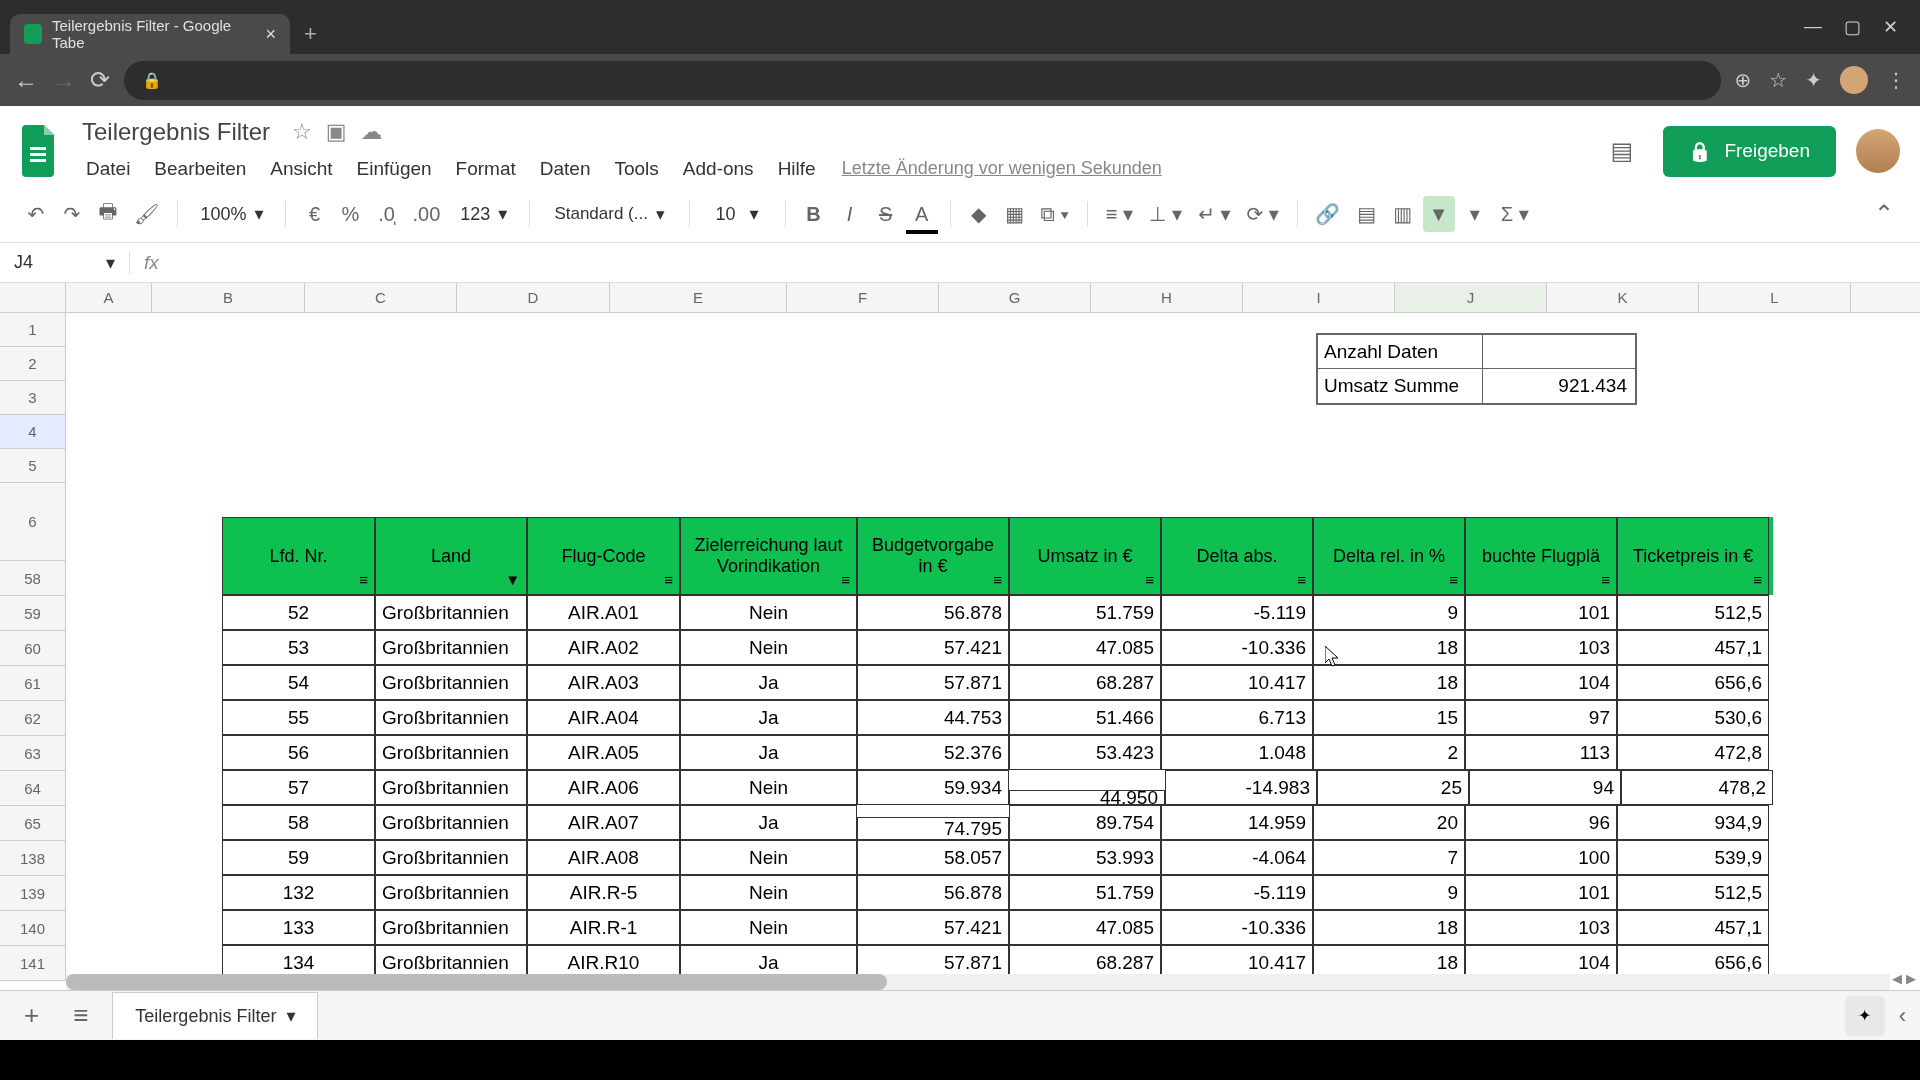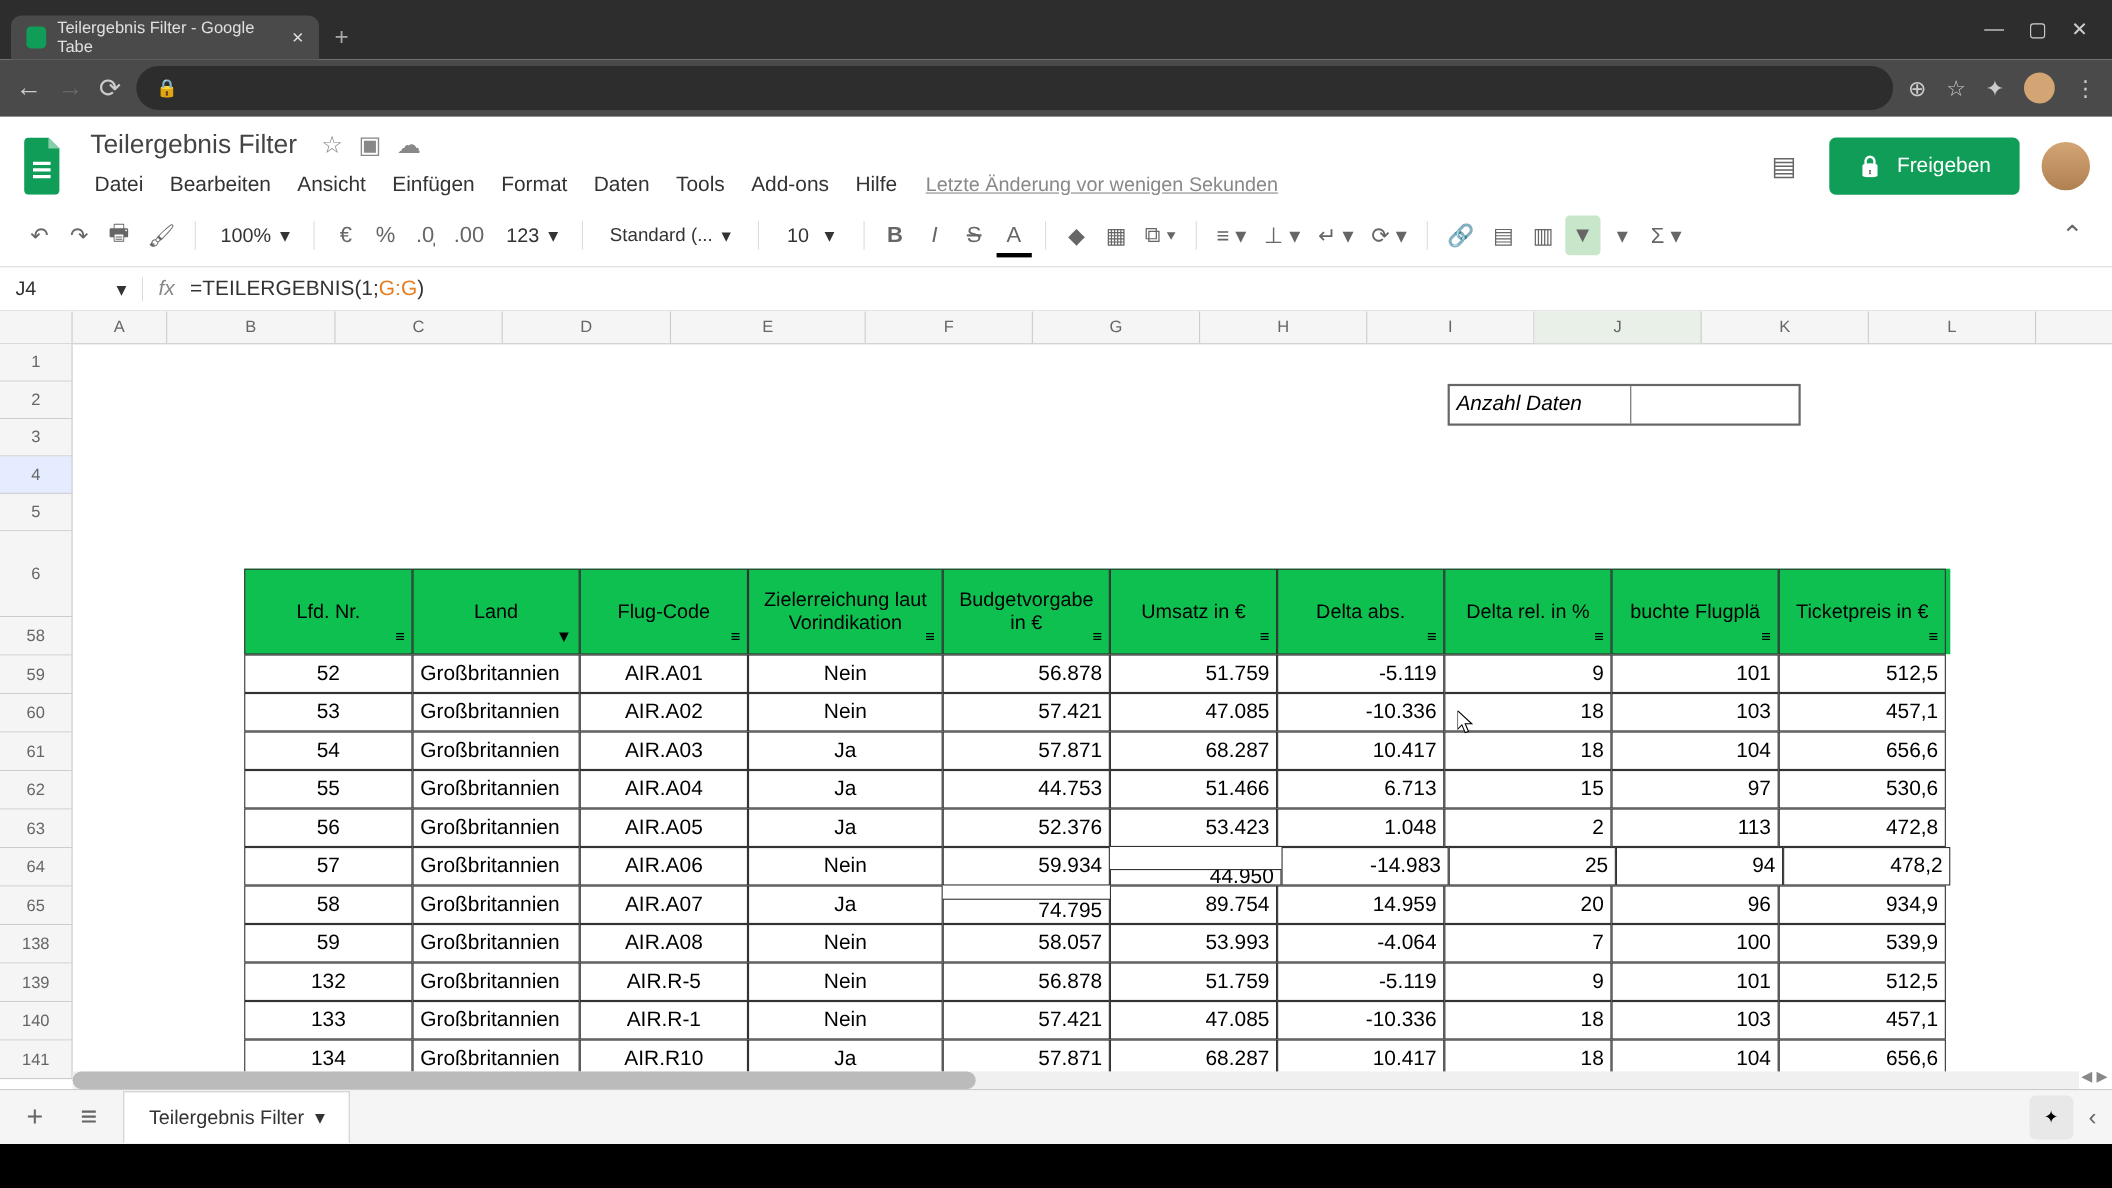--- a/index.html
+++ b/index.html
@@ -243,9 +243,6 @@
     <span>▾</span>
   </div>
   <span class="fx-icon">fx</span>
-  <div class="formula-input">
-    <span class="func">=TEILERGEBNIS(1;</span><span class="range">G:G</span><span class="func">)</span>
-  </div>
 </div>
 
 <div class="sheet-area">

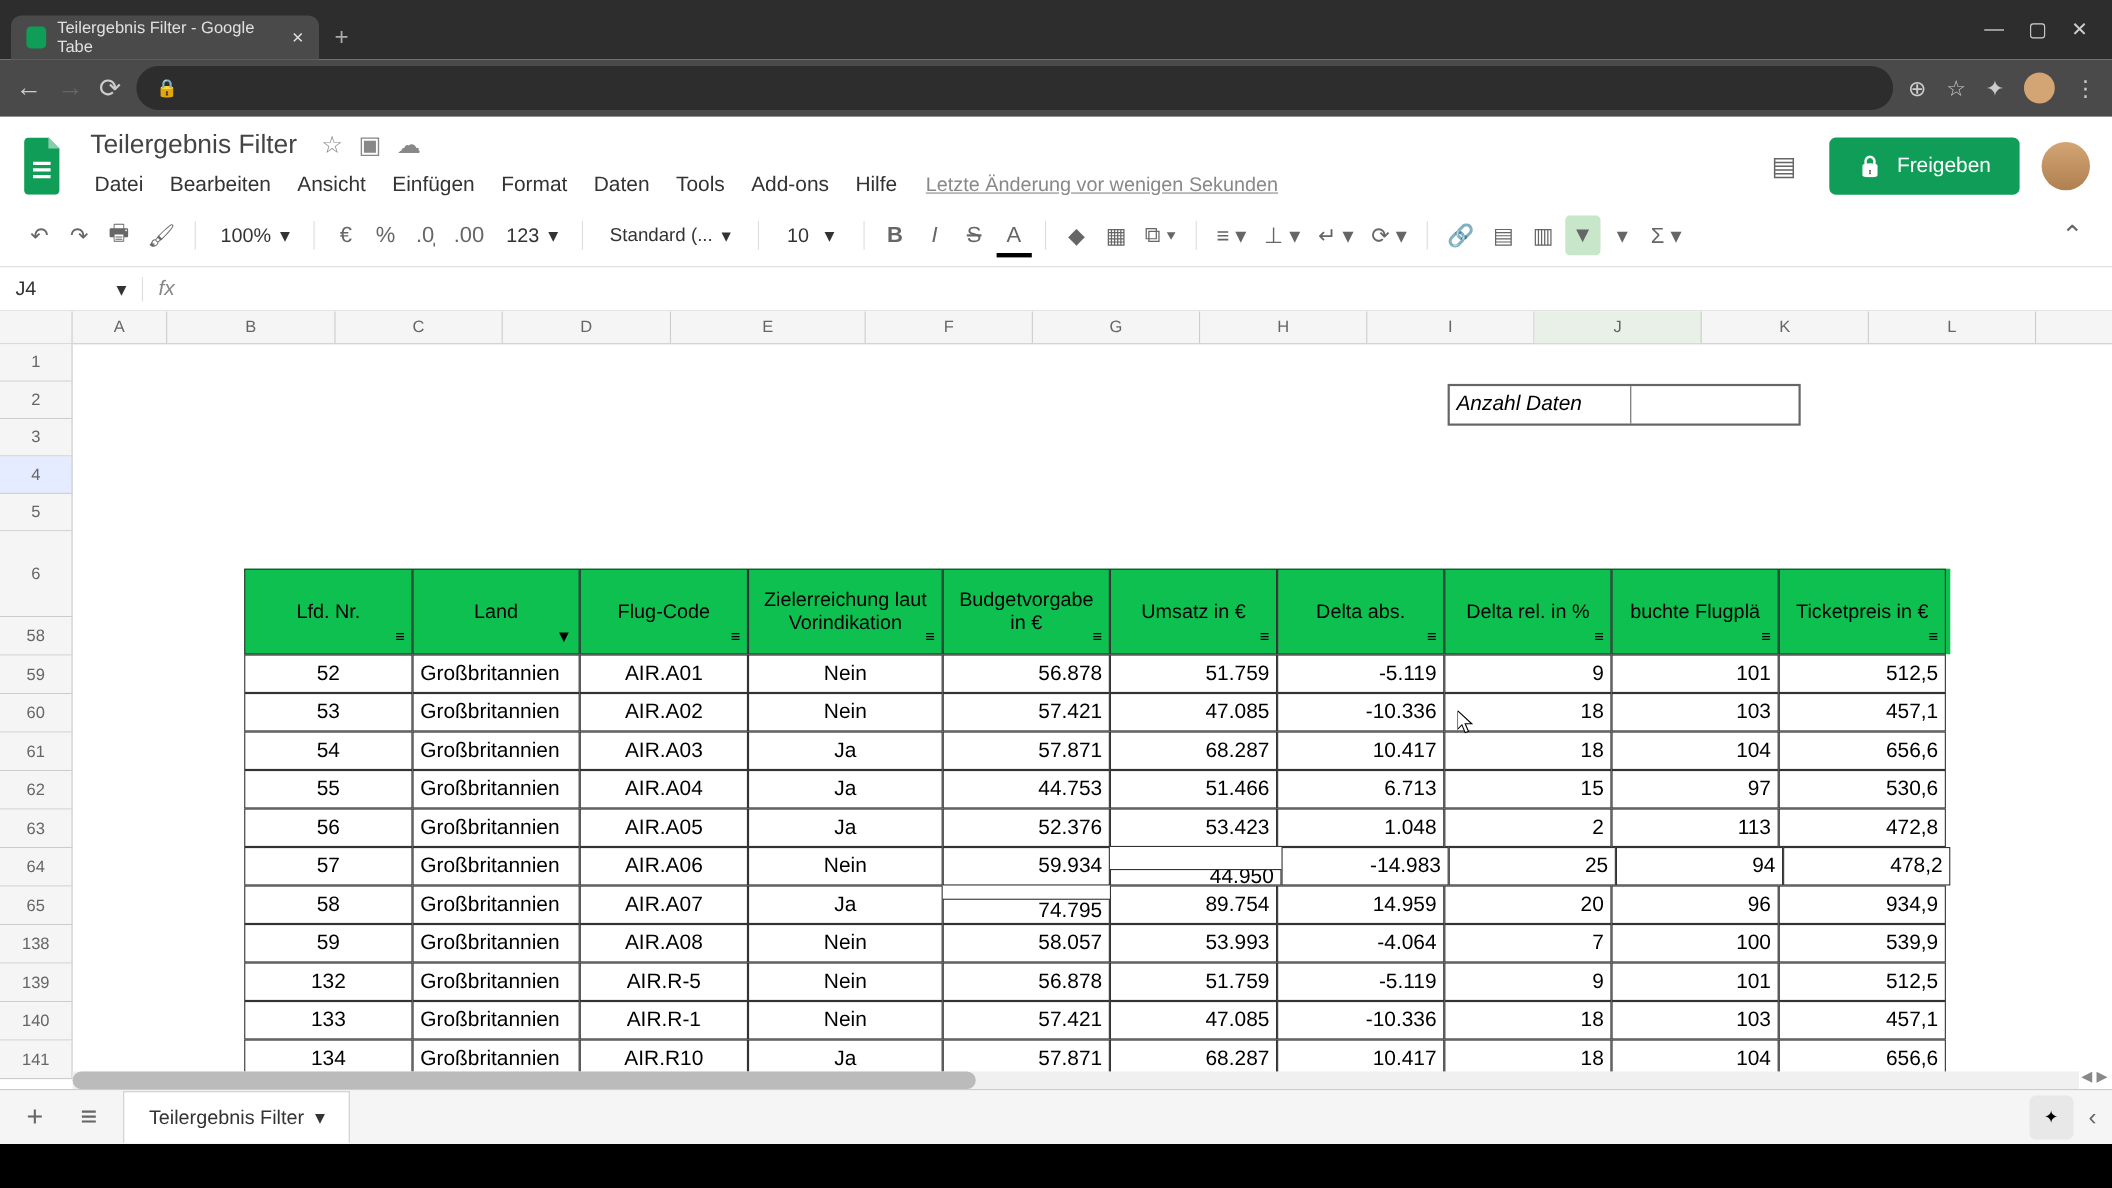--- a/index.html
+++ b/index.html
@@ -72,7 +72,7 @@
 .cells { position: relative; flex: 1; }
 
 
-.summary-box { position: absolute; left: 1250px; top: 36px; border: 2px solid #666; background: #fff; font-style: italic; }
+.summary-box { position: absolute; left: 1250px; top: 20px; border: 2px solid #666; background: #fff; }
 .summary-row { display: flex; height: 34px; }
 .summary-label { width: 165px; border-right: 1px solid #666; border-bottom: 1px solid #666; padding: 4px 6px; font-size: 19px; display:flex; align-items:center;}
 .summary-val { width: 152px; border-bottom: 1px solid #666; text-align: right; padding: 4px 8px; font-size: 19px; display:flex; align-items:center; justify-content:flex-end;}

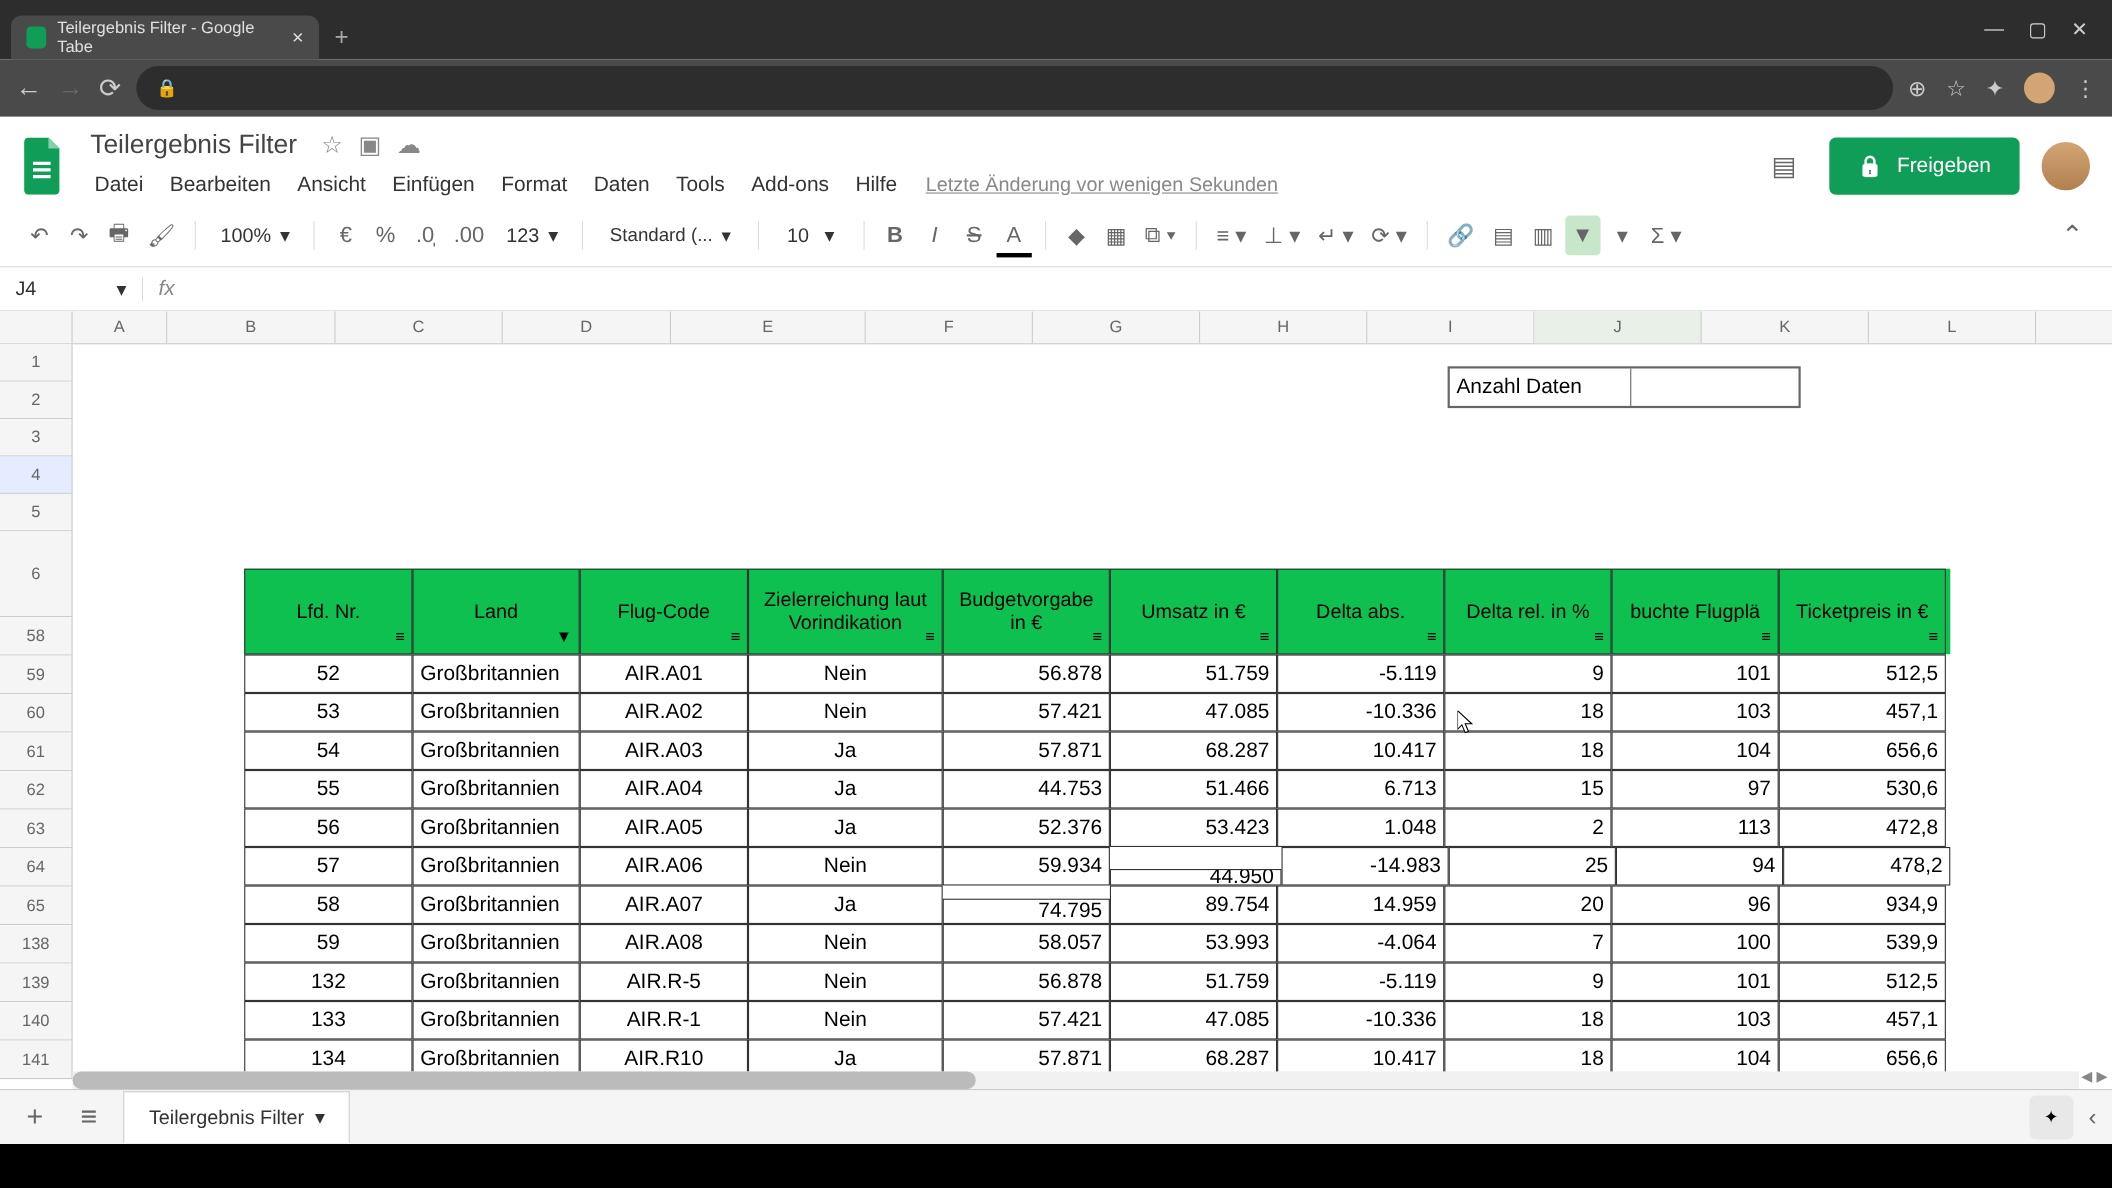--- a/index.html
+++ b/index.html
@@ -289,6 +289,10 @@
             <div class="summary-label">Anzahl Daten</div>
             <div class="summary-val"></div>
           </div>
+          <div class="summary-row">
+            <div class="summary-label">Umsatz Summe</div>
+            <div class="summary-val">921.434</div>
+          </div>
         </div>
 
       <div class="data-table">

